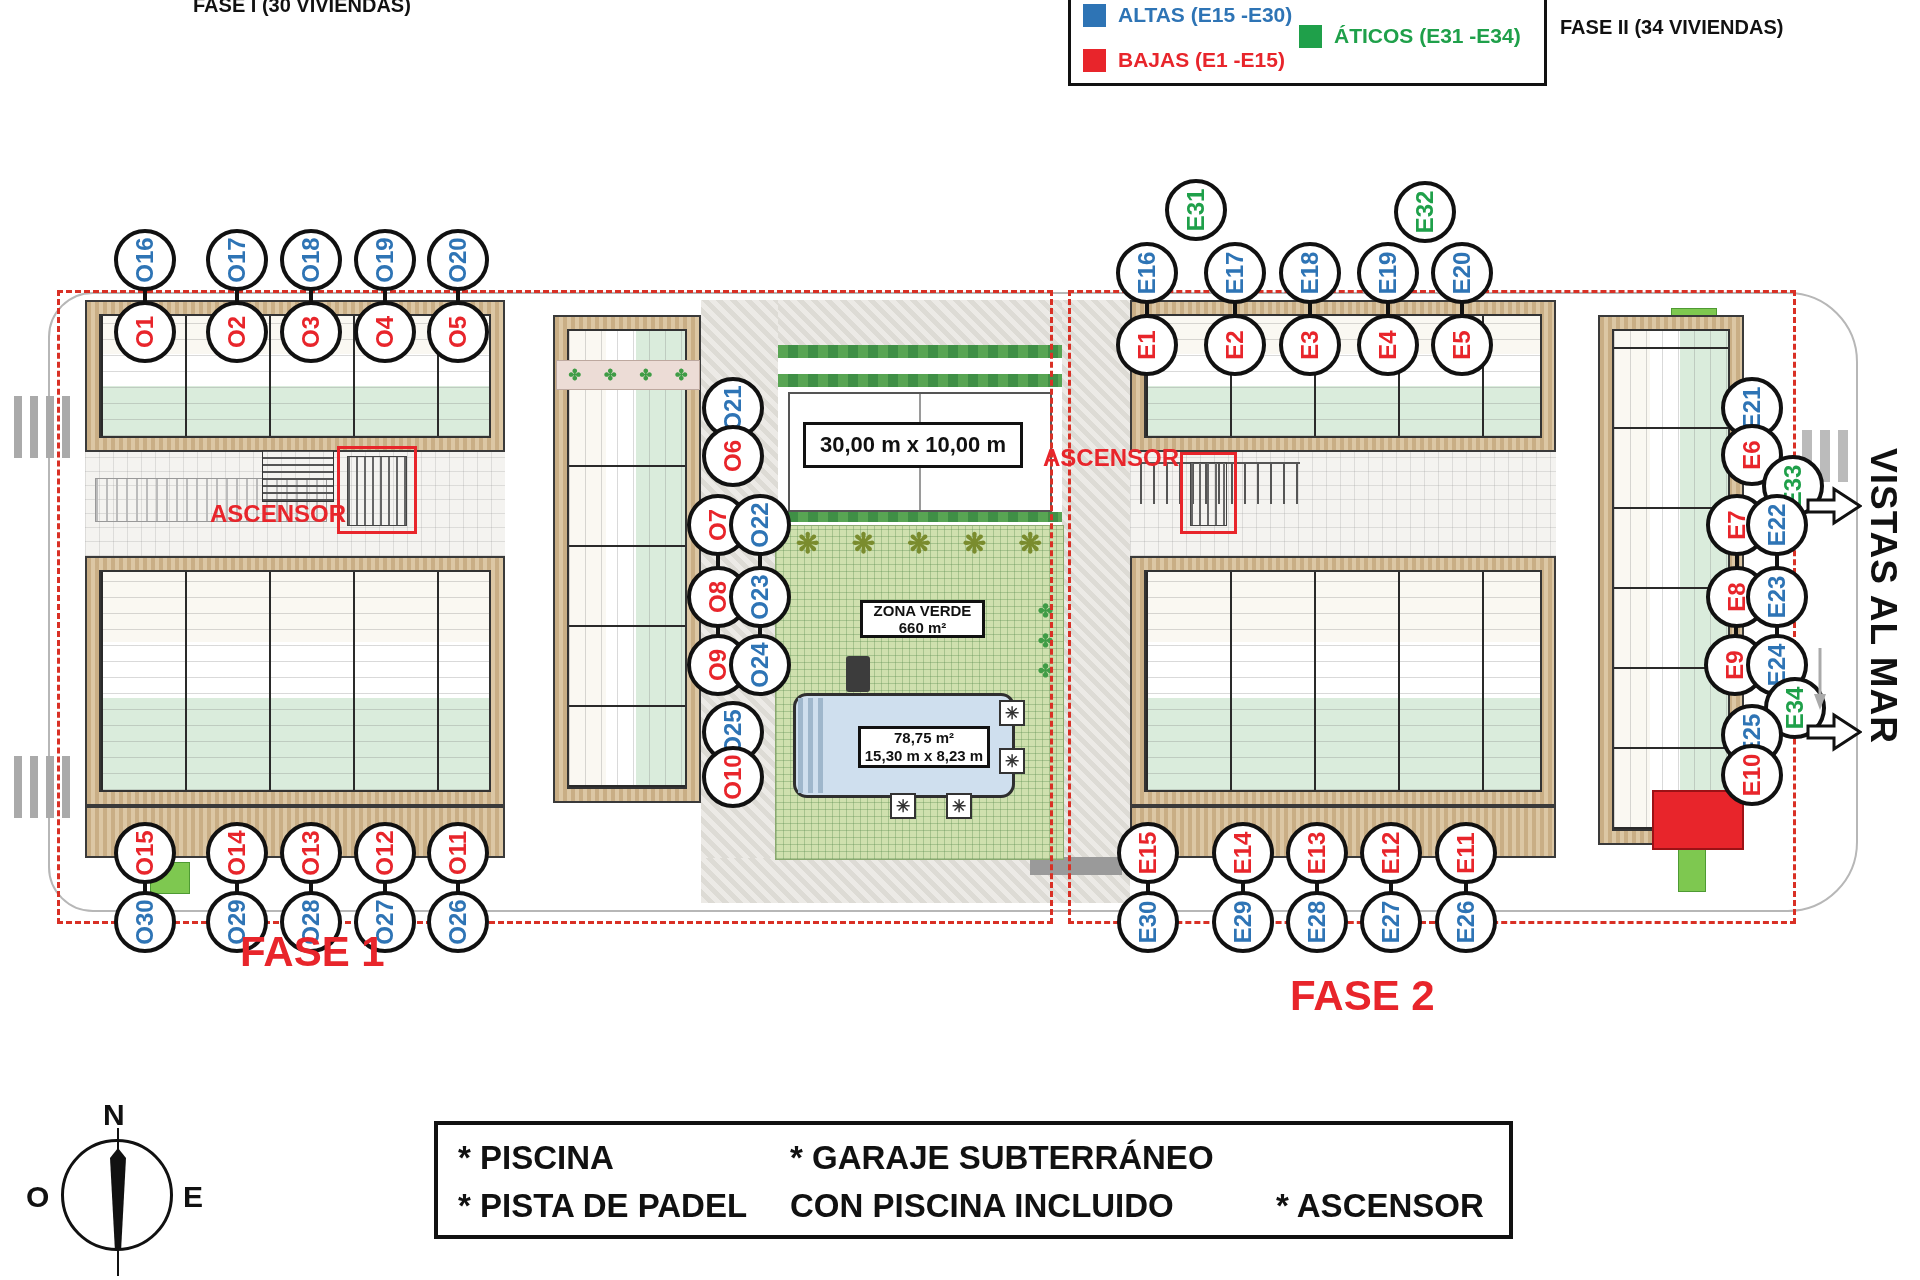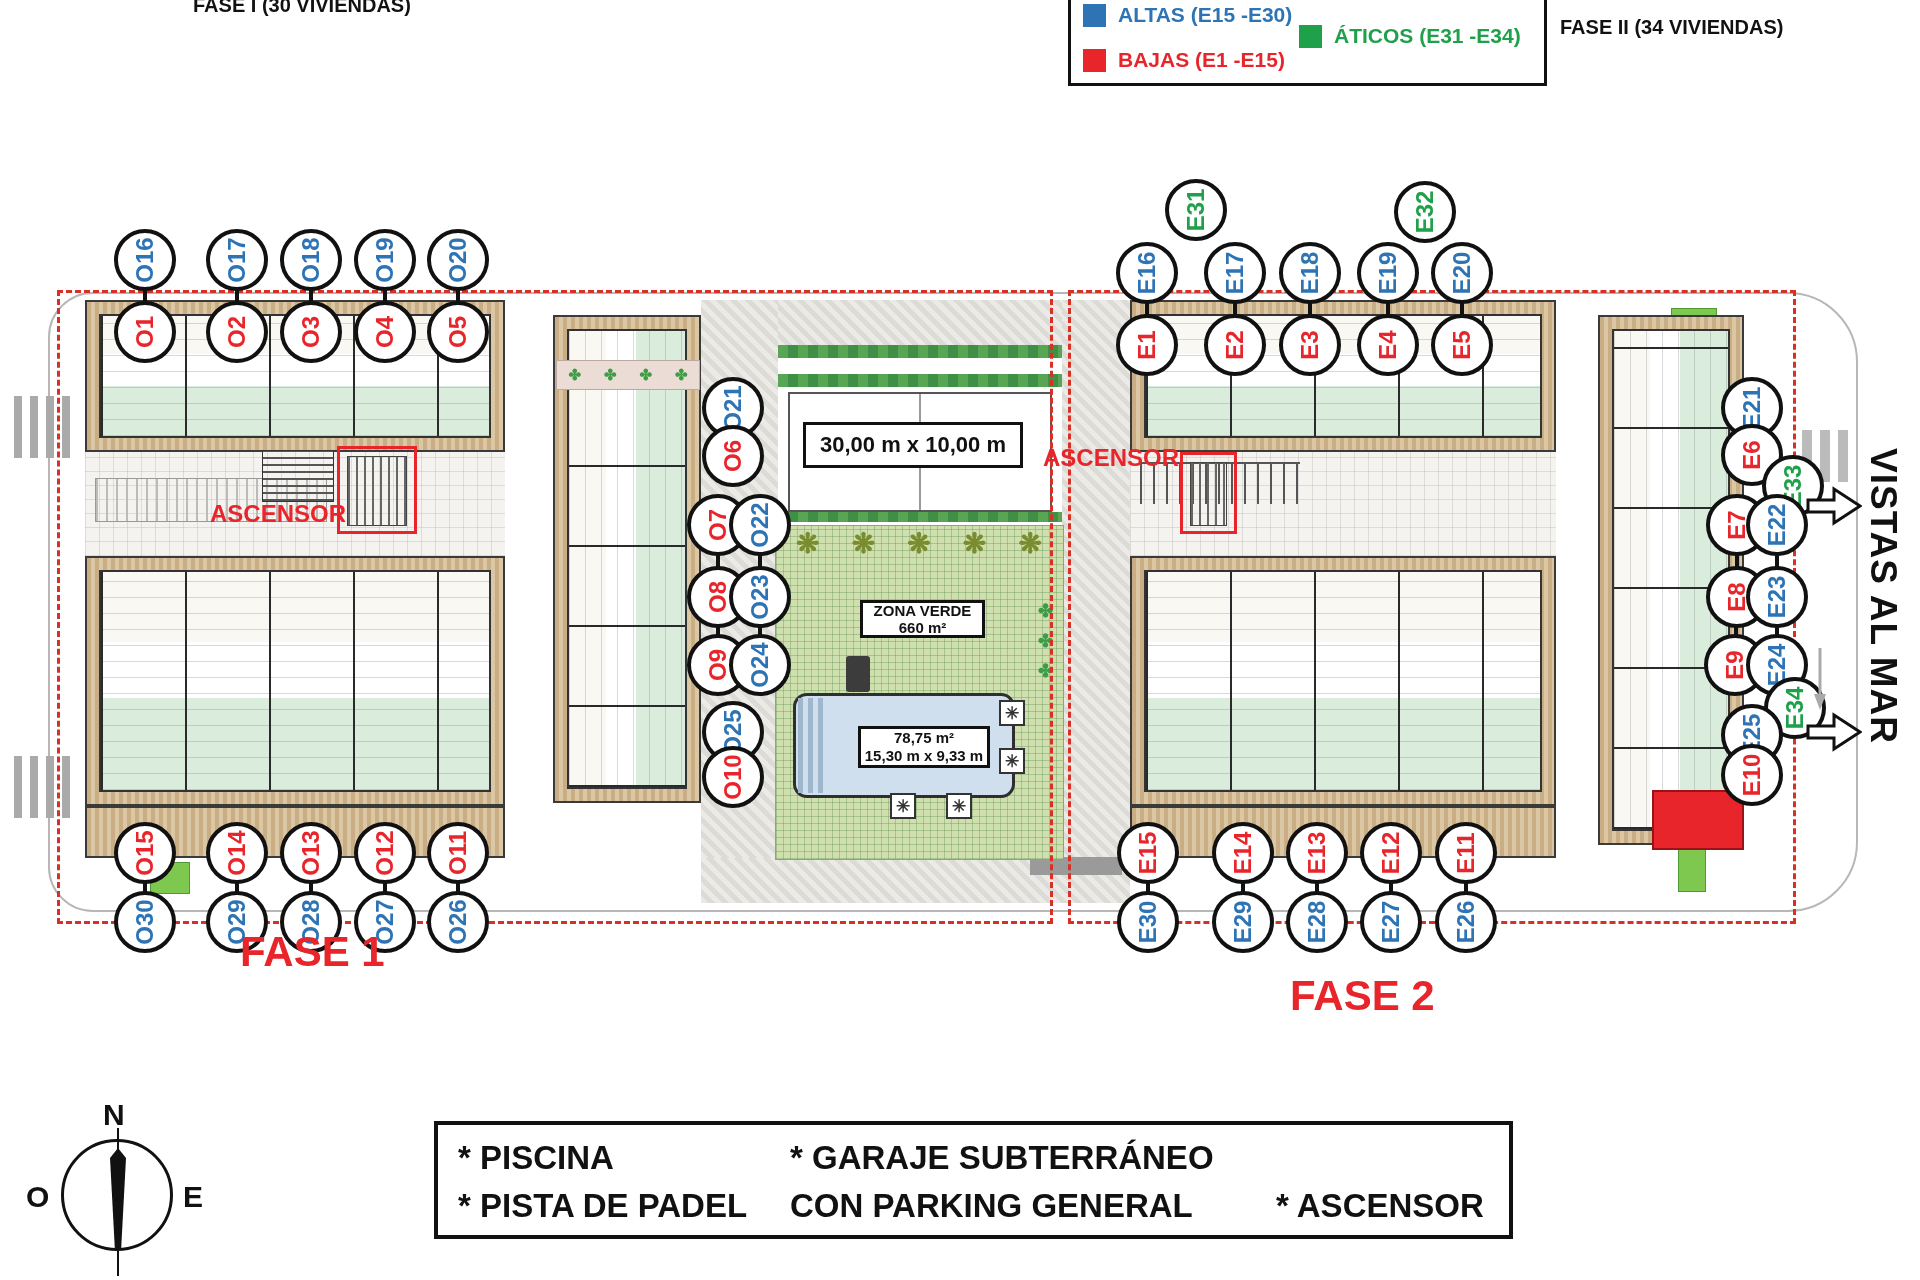--- a/index.html
+++ b/index.html
@@ -193,7 +193,7 @@
     </div>
   <div class="labelbox" style="left:858px;top:726px;width:132px;height:42px;font-size:15px;line-height:18px;">
     <span>78,75 m²</span>
-    <span>15,30 m x 9,33 m</span>
+    <span>15,30 m x 8,23 m</span>
   </div>
   <div class="parasol" style="left:999px;top:700px;"></div>
   <div class="parasol" style="left:999px;top:748px;"></div>

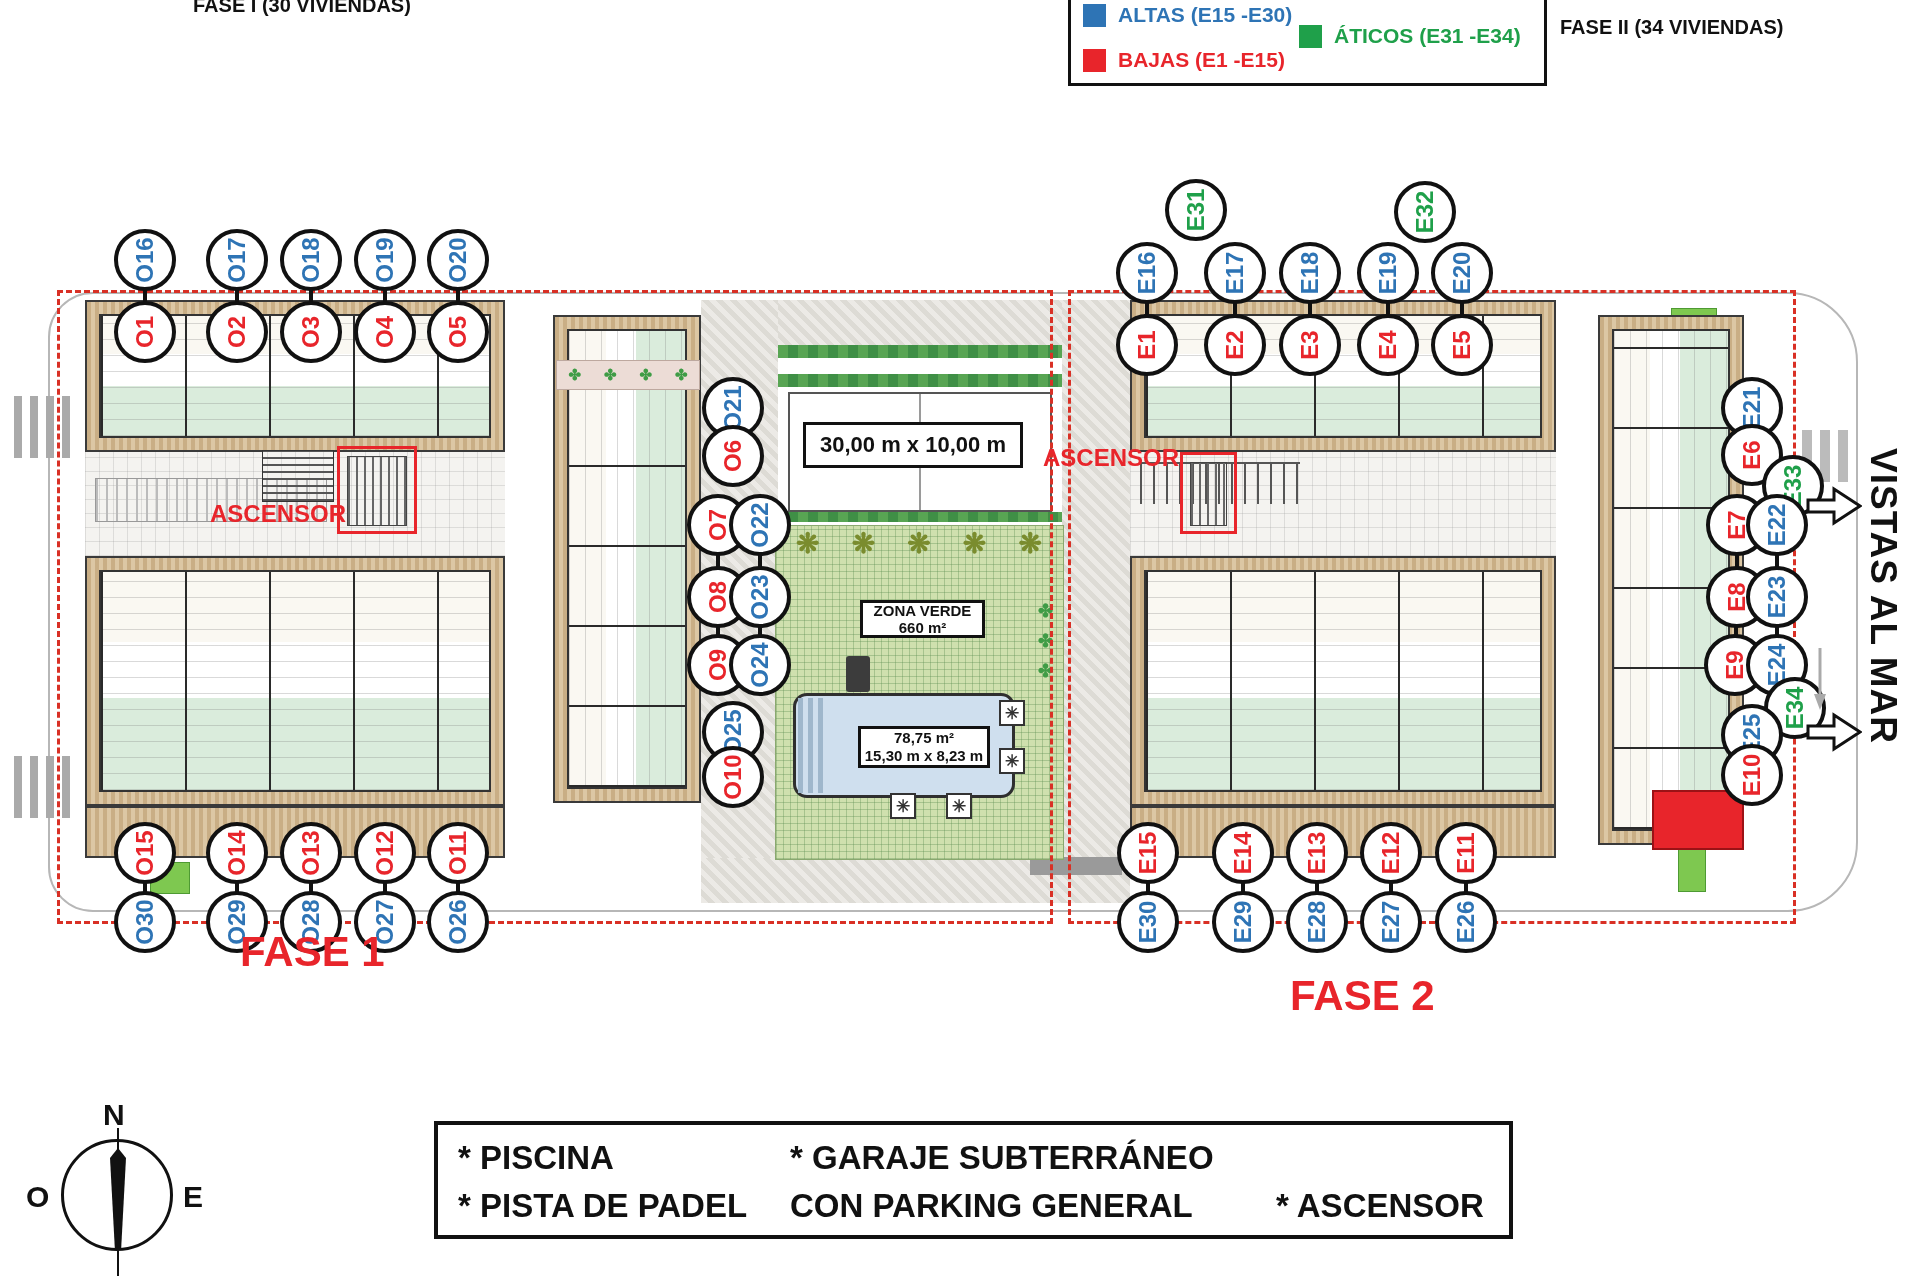--- a/index.html
+++ b/index.html
@@ -481,7 +481,7 @@
       <div class="amen" style="left: 20px; top: 14px;">* PISCINA</div>
       <div class="amen" style="left: 20px; top: 62px;">* PISTA DE PADEL</div>
       <div class="amen" style="left: 352px; top: 14px;">* GARAJE SUBTERRÁNEO</div>
-      <div class="amen" style="left: 352px; top: 62px;">CON PARKING GENERAL</div>
+      <div class="amen" style="left: 352px; top: 62px;">CON PISCINA INCLUIDO</div>
       <div class="amen" style="left: 838px; top: 62px;">* ASCENSOR</div>
     </div>
 

